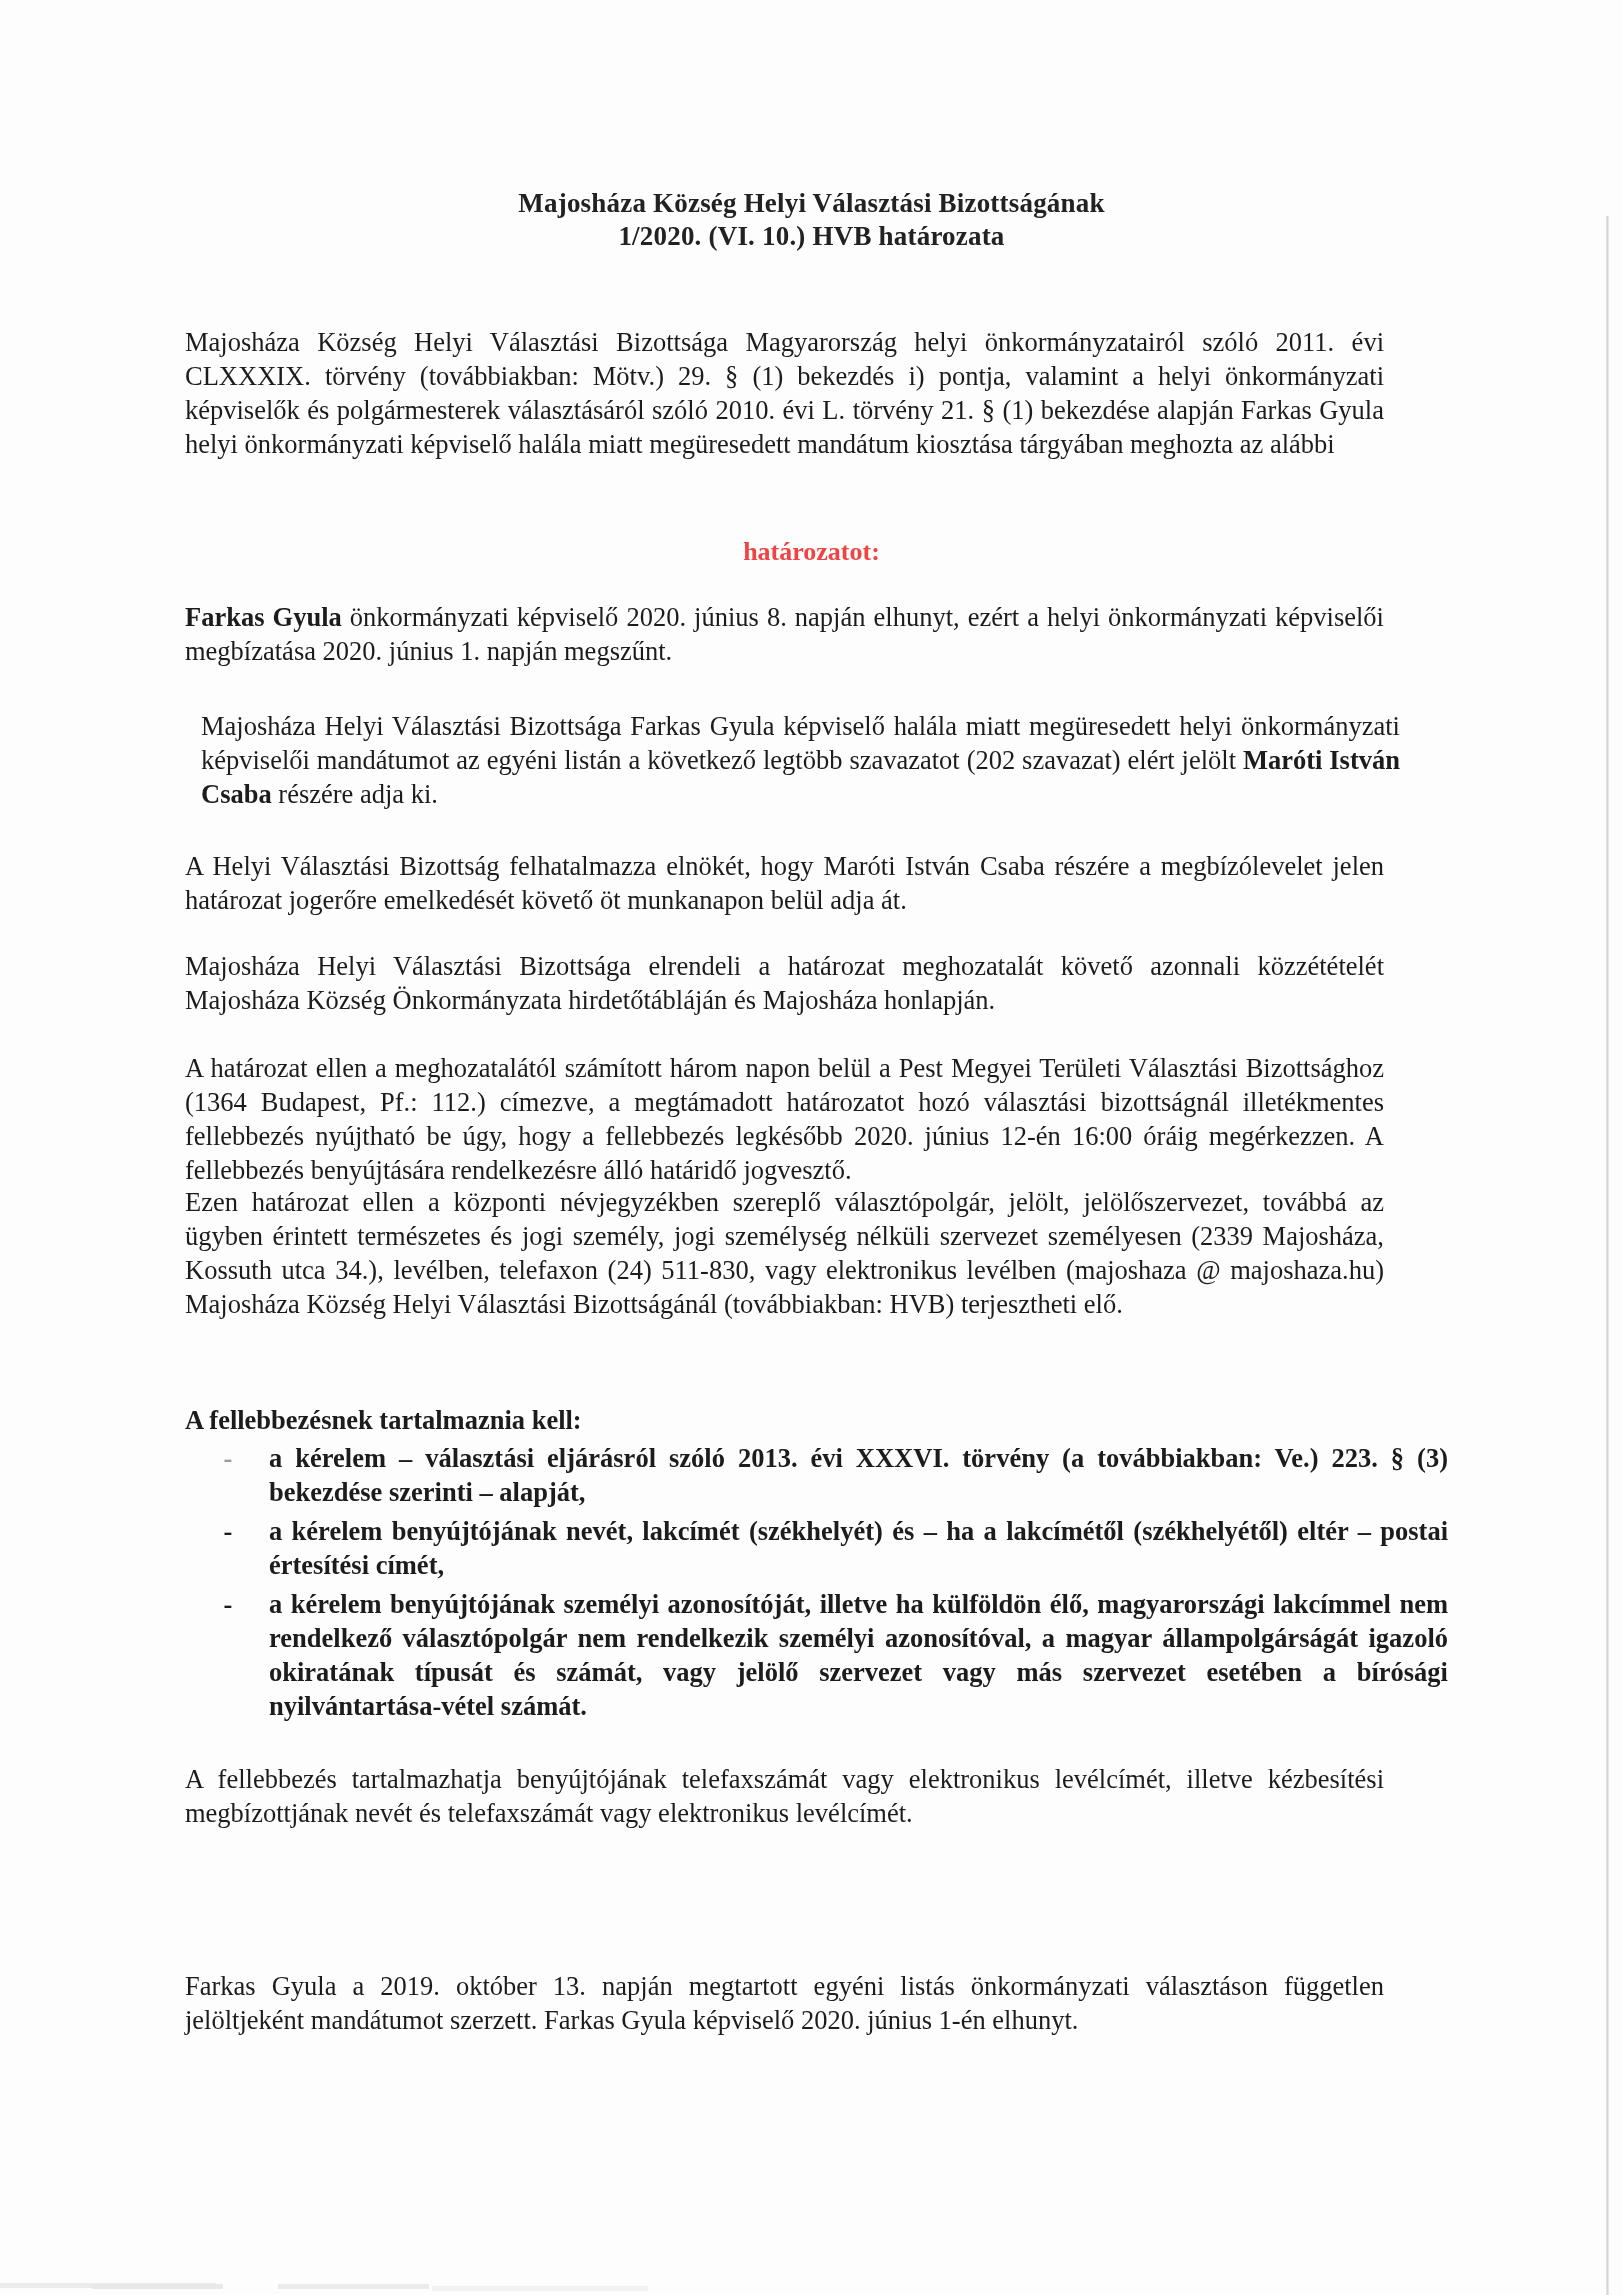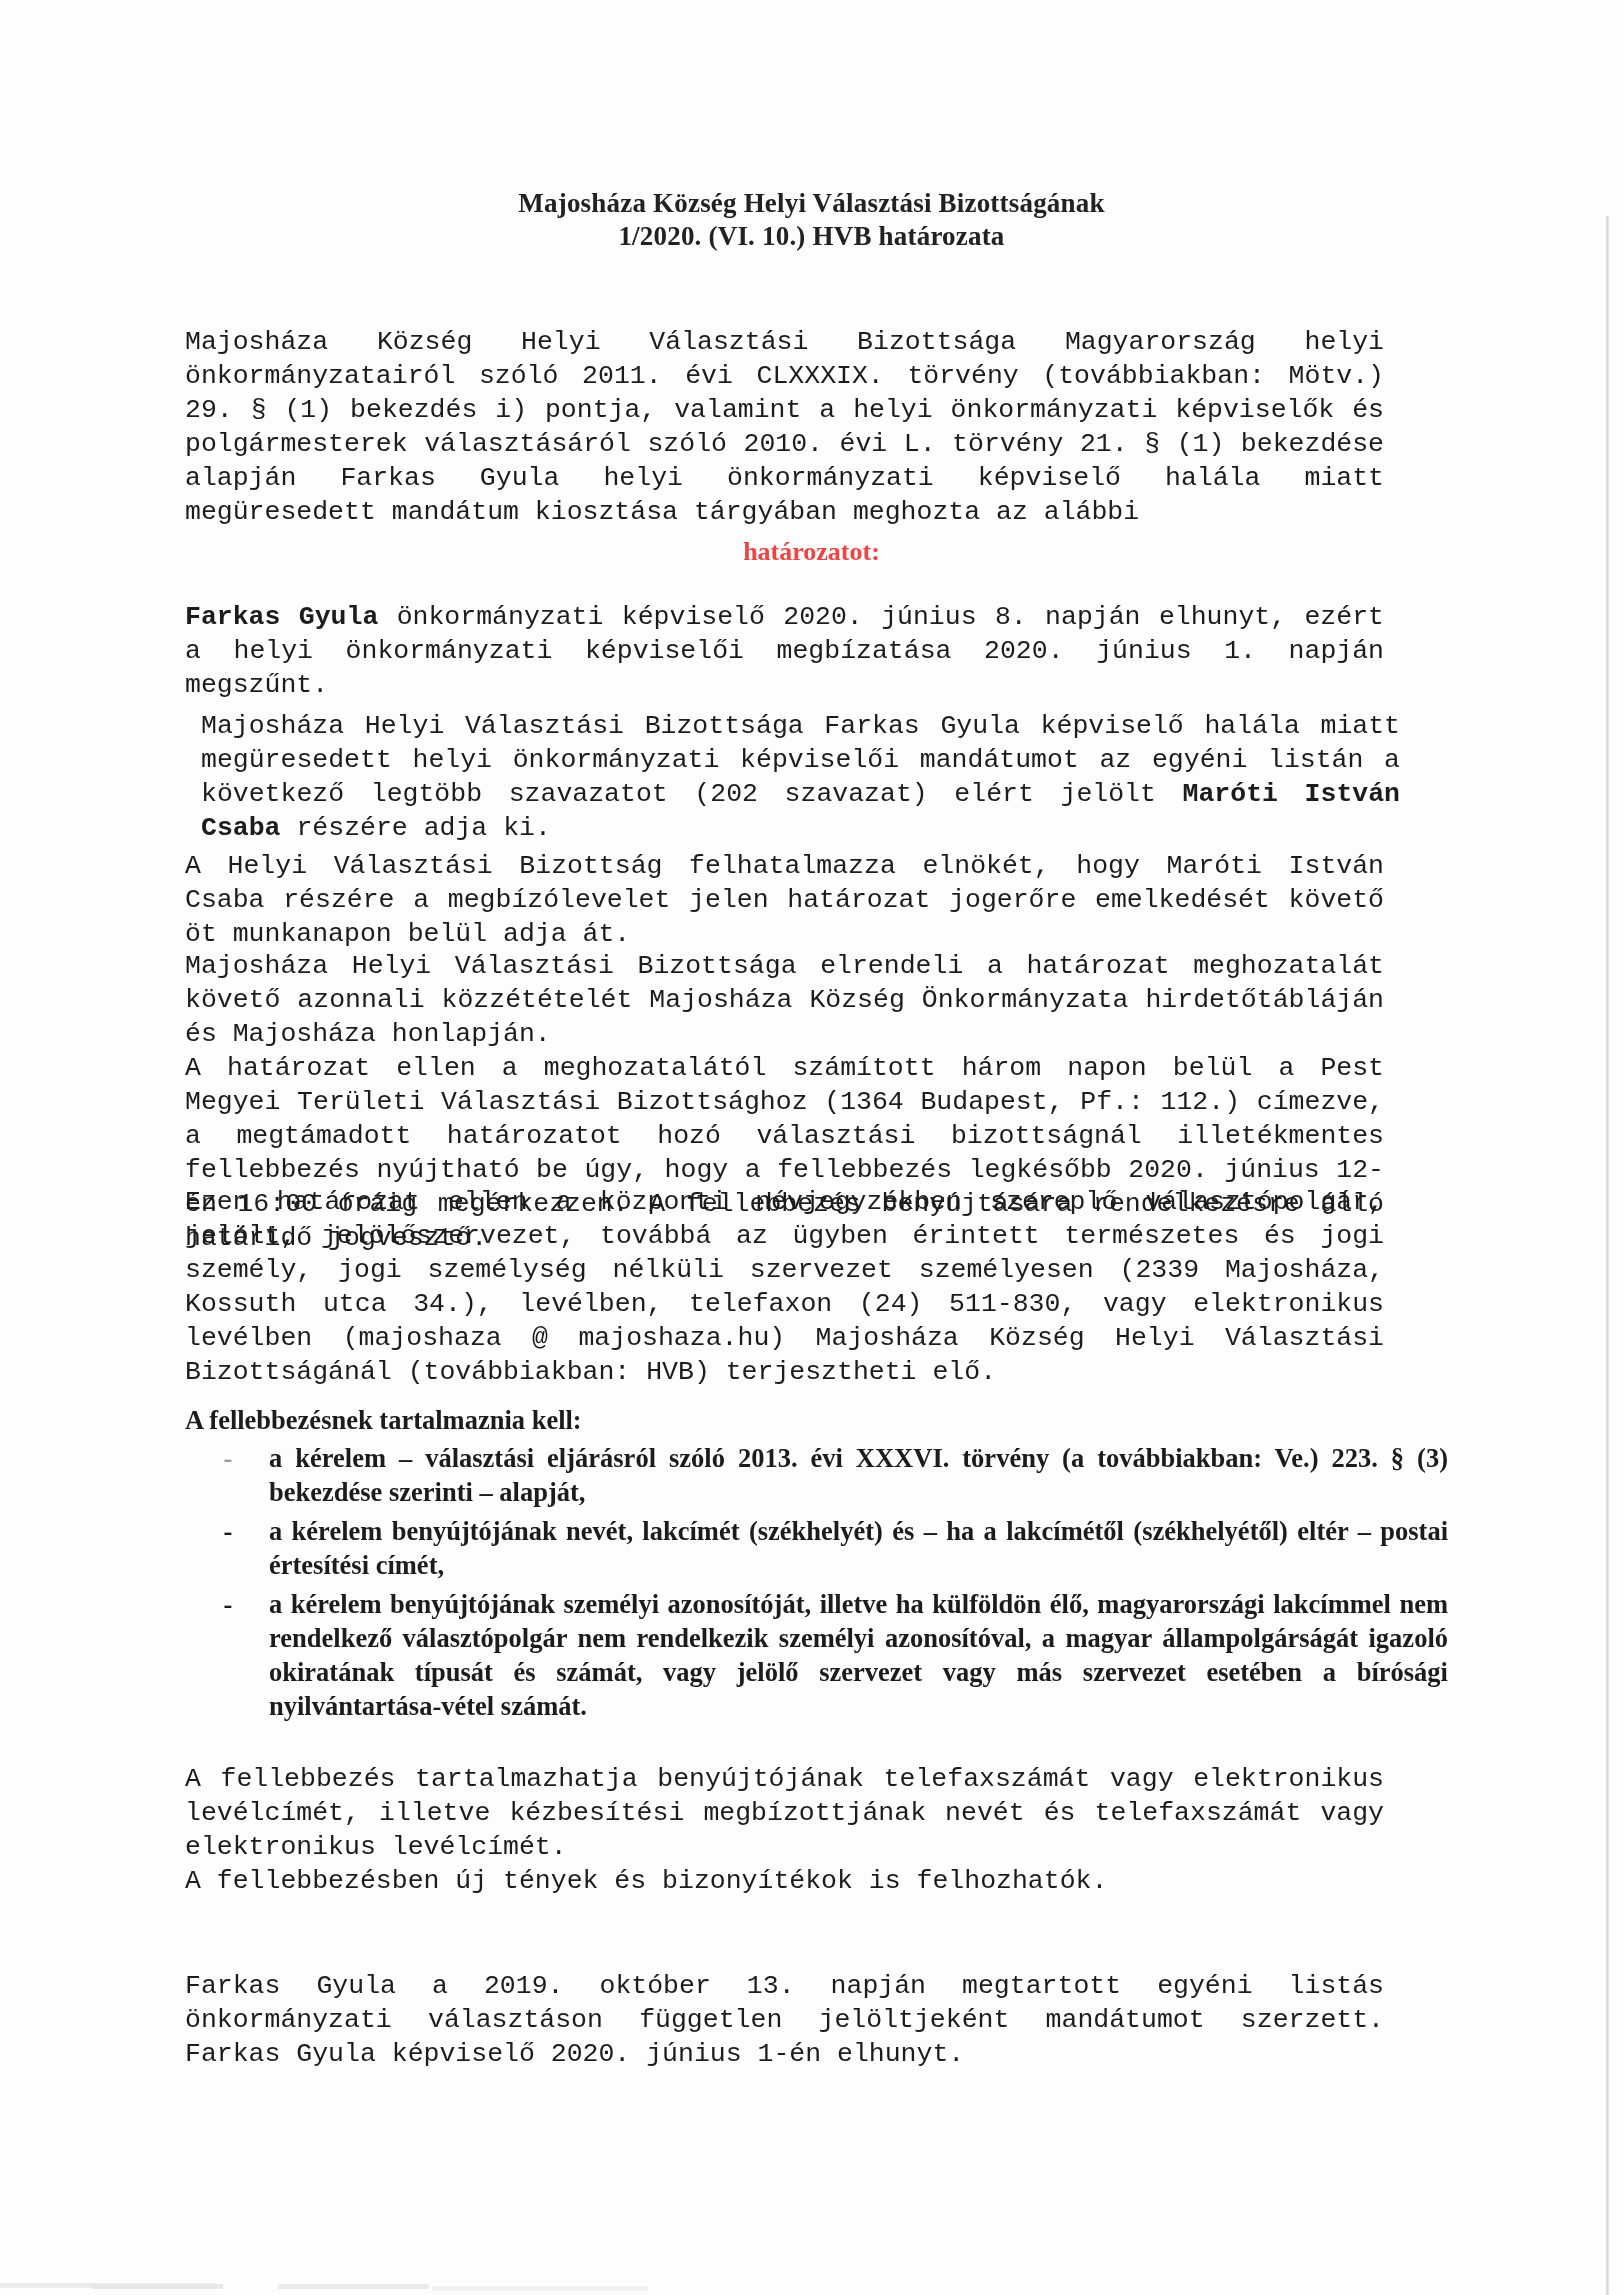--- a/index.html
+++ b/index.html
@@ -19,7 +19,7 @@
   .title.t2 { top: 219px; }
   .body-block {
     position: absolute; left: 185px; width: 1199px;
-    font-size: 26.5px; line-height: 34px; text-align: justify; font-family: Liberation Mono, monospace;
+    font-size: 26.5px; line-height: 34px; text-align: justify;
   }
   .body-block p { margin: 0; }
   .last-left { text-align-last: left; }

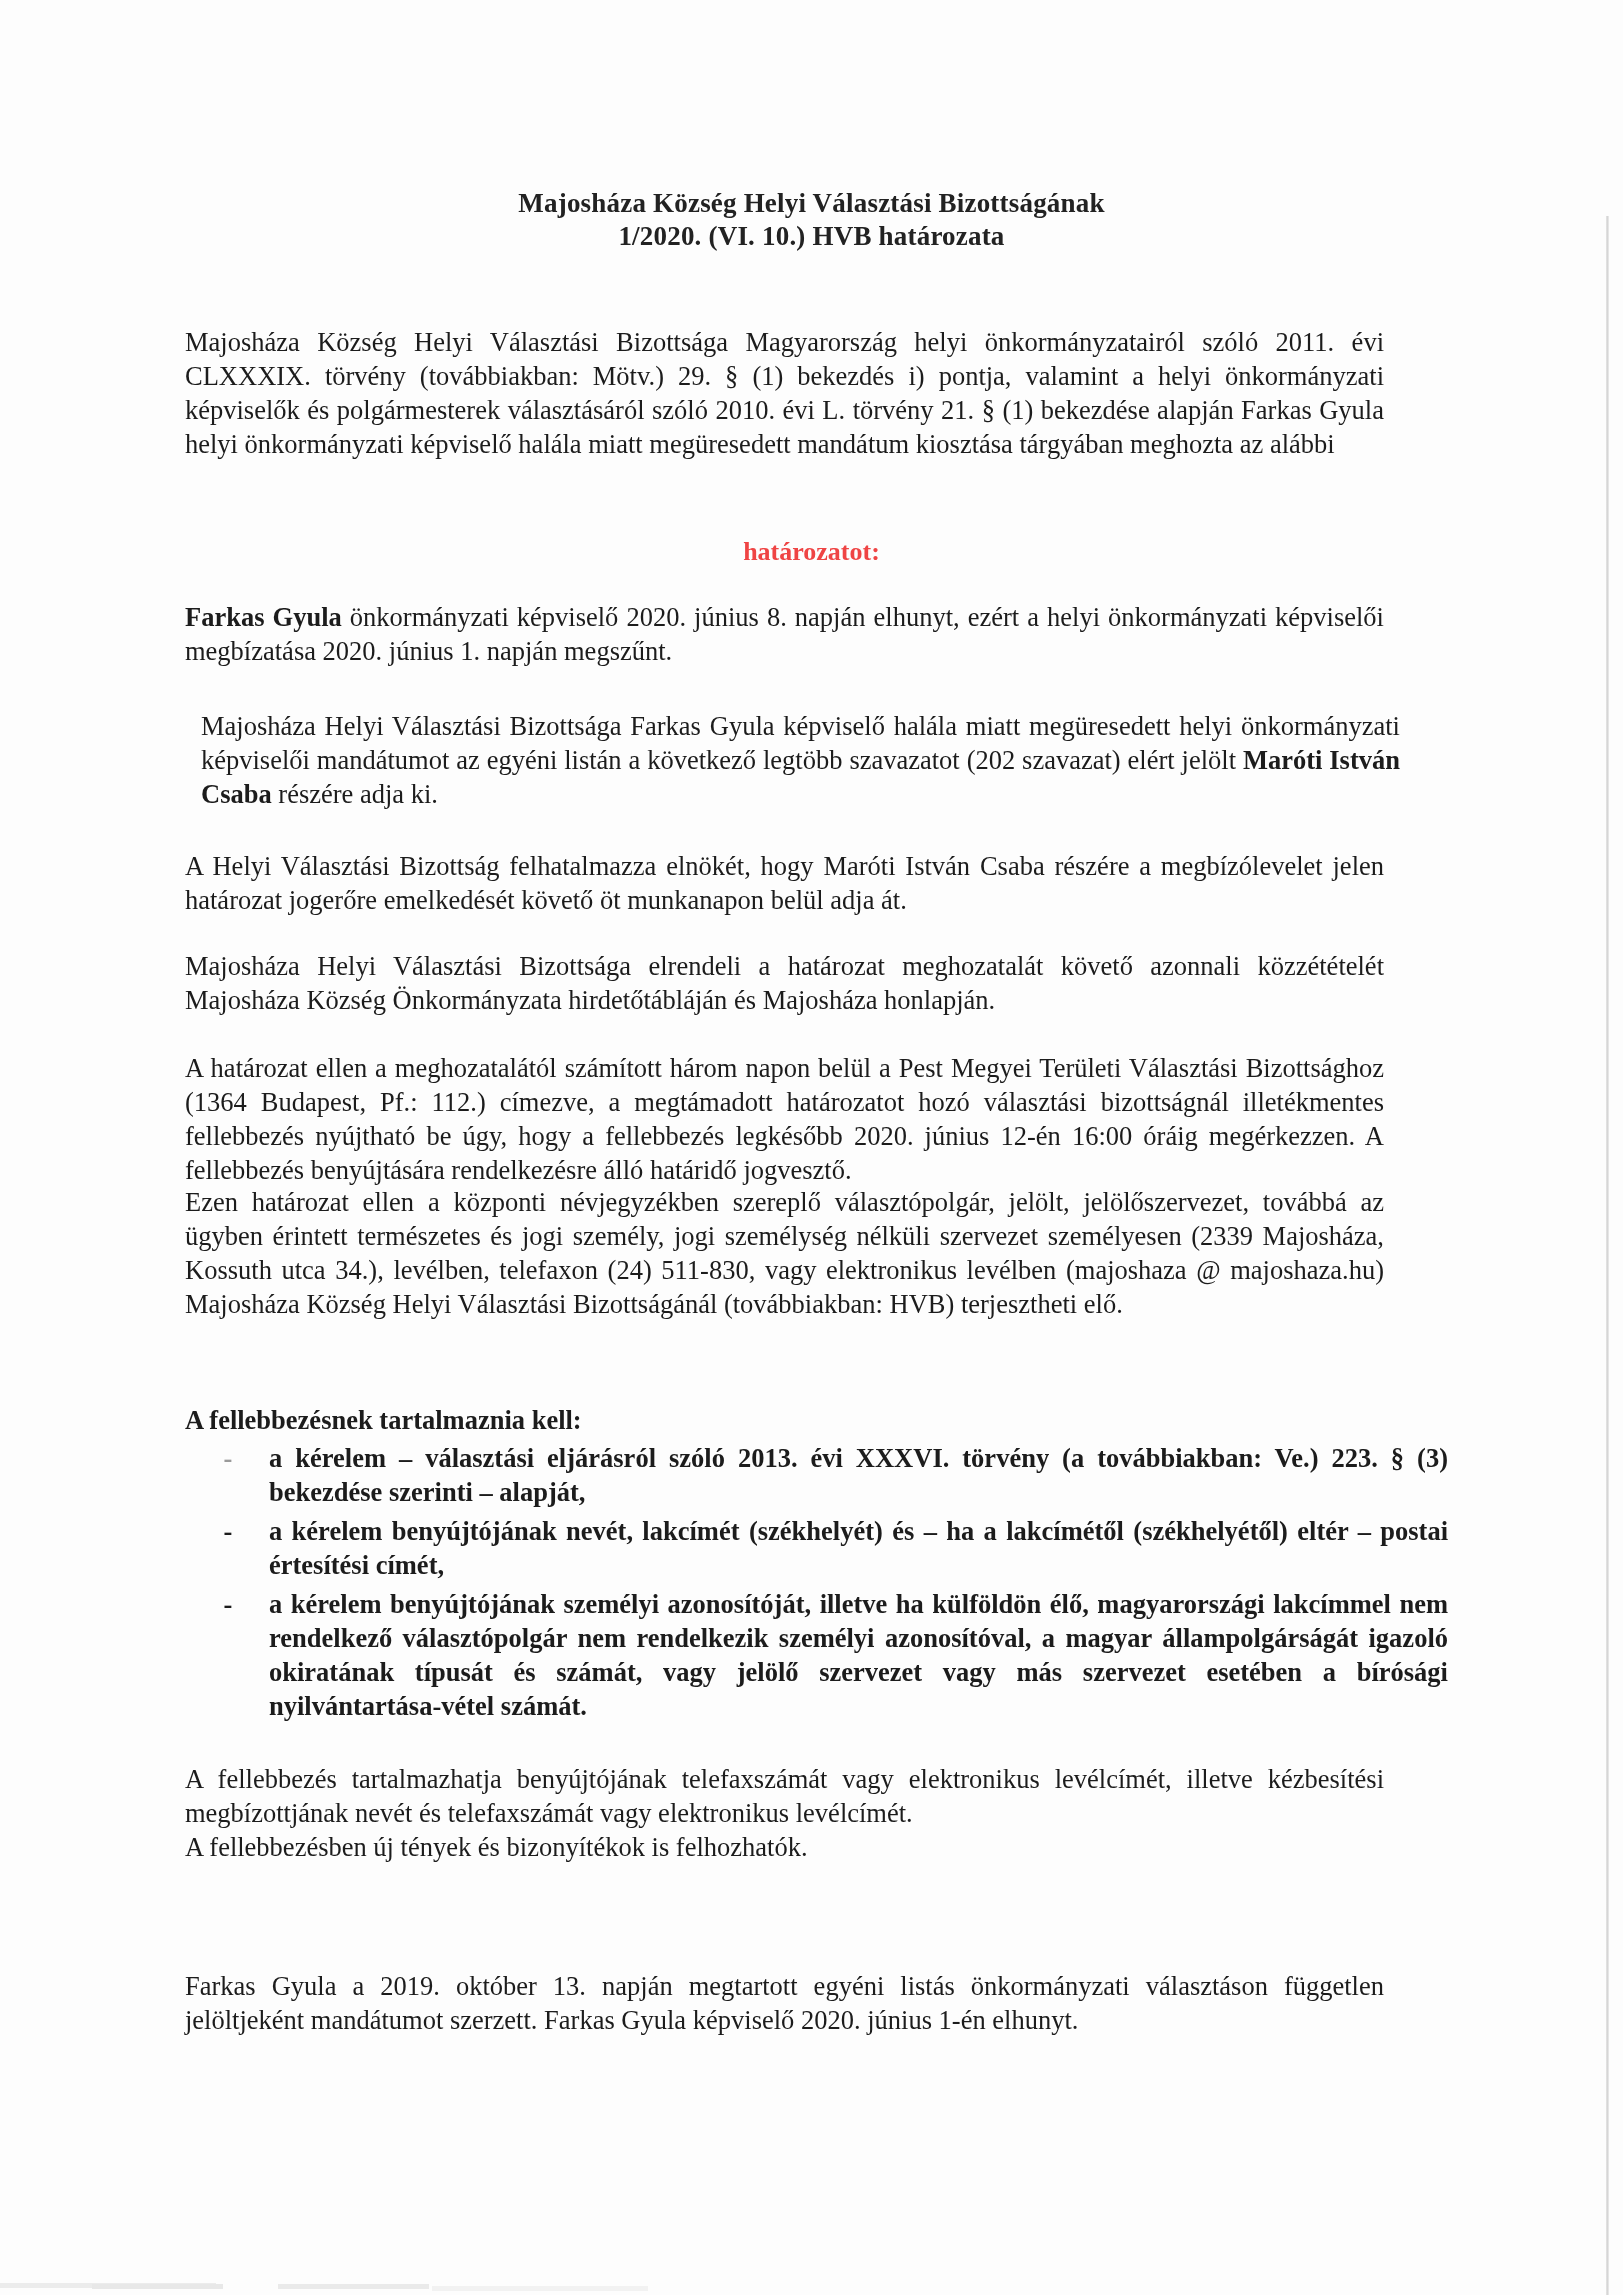--- a/index.html
+++ b/index.html
@@ -102,7 +102,6 @@
 
   <div class="body-block" style="top:1762px;">
     <p class="last-left">A fellebbezés tartalmazhatja benyújtójának telefaxszámát vagy elektronikus levélcímét, illetve kézbesítési megbízottjának nevét és telefaxszámát vagy elektronikus levélcímét.</p>
-    <p class="last-left">A fellebbezésben új tények és bizonyítékok is felhozhatók.</p>
   </div>
 
 

